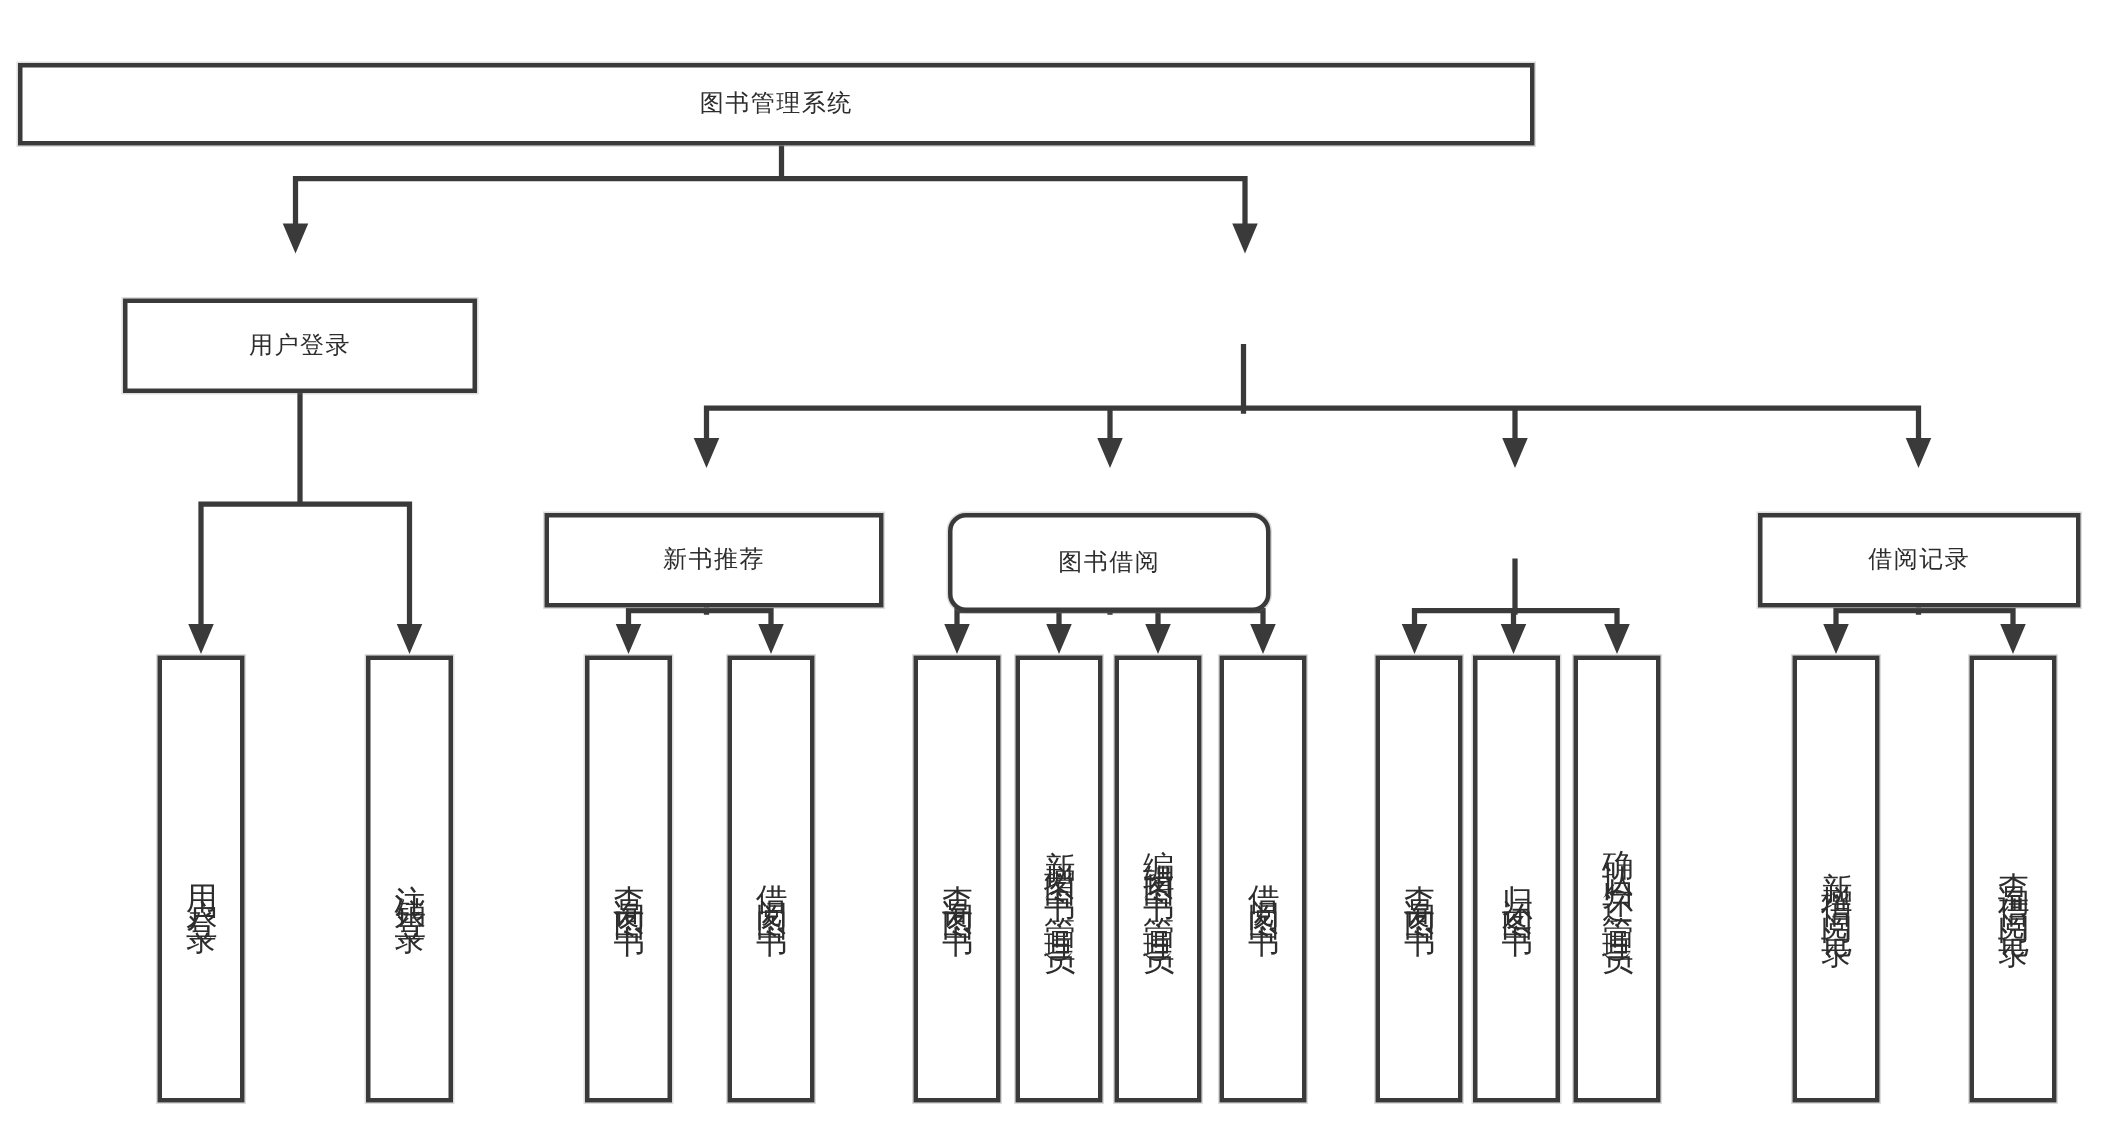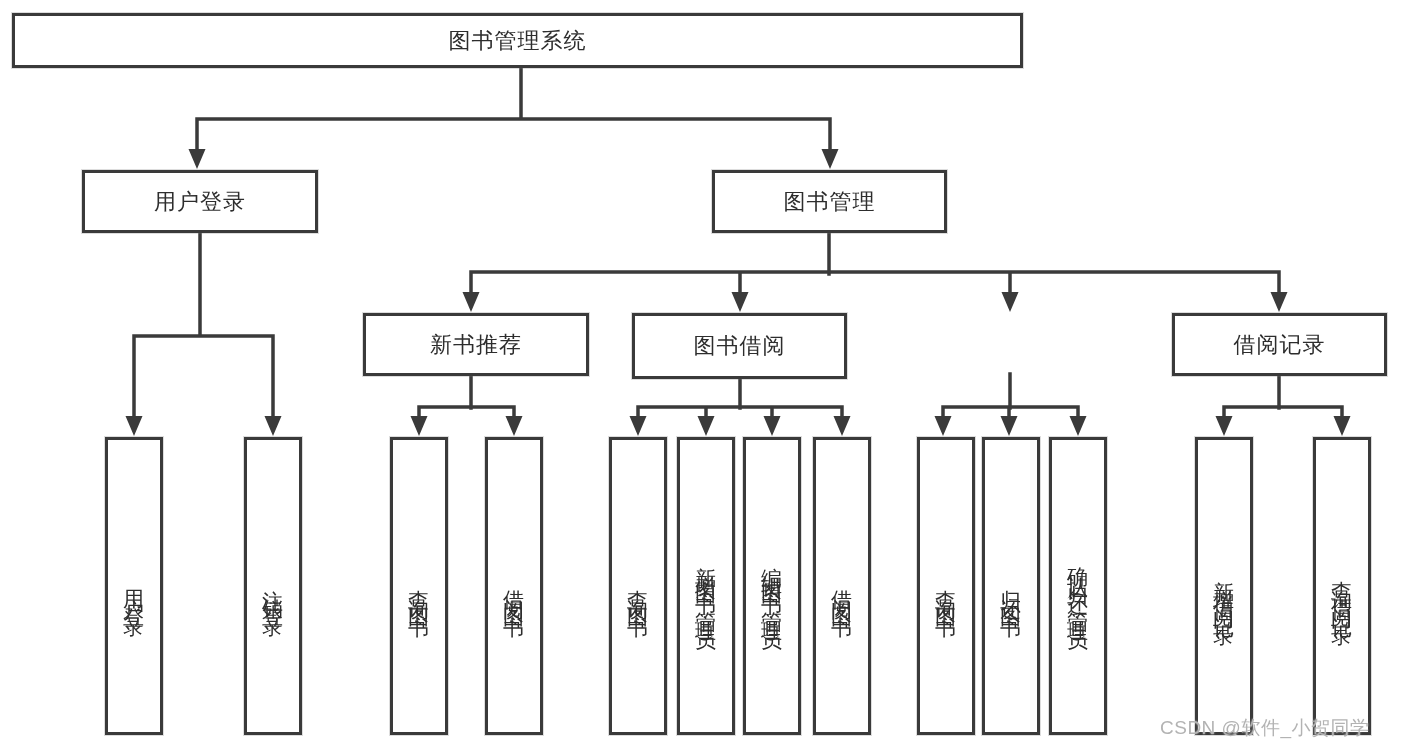--- a/index.html
+++ b/index.html
@@ -23,7 +23,7 @@
     z-index:2;
     box-shadow:0 0 0 1px rgba(120,120,120,0.25);
   }
-  .hnode{font-size:22px;letter-spacing:1px;}
+  .hnode{font-size:16px;letter-spacing:1px;margin-top:29px;}
   .vnode{font-size:21px;}
   .vnode .vtext{
     writing-mode:vertical-rl;

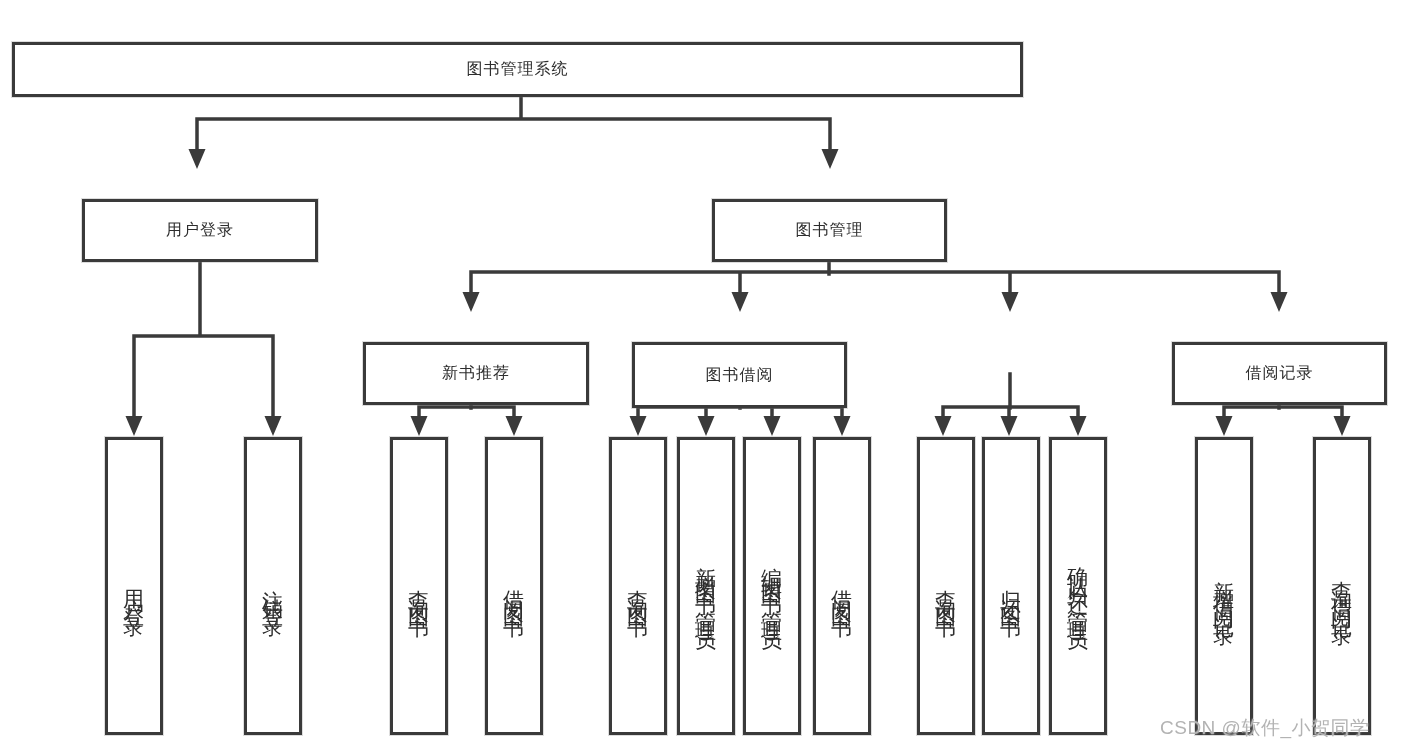--- a/index.html
+++ b/index.html
@@ -114,9 +114,6 @@
   <div class="node hnode" style="left:82px;top:170px;width:236px;height:63px;">
     <span>用户登录</span>
   </div>
-  <div class="node hnode" style="left:712px;top:170px;width:235px;height:63px;">
-    <span>图书管理</span>
-  </div>
 
   <div class="node hnode" style="left:363px;top:313px;width:226px;height:63px;">
     <span>新书推荐</span>

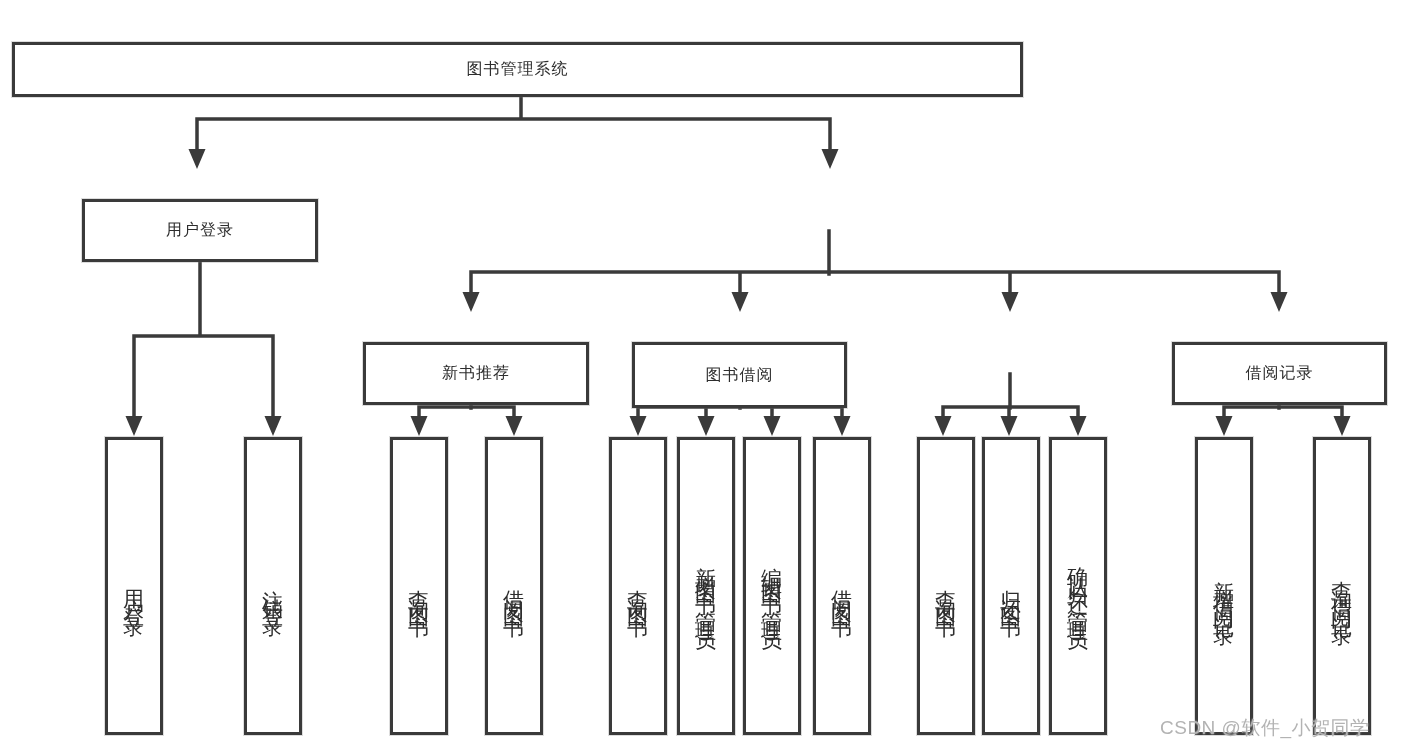--- a/index.html
+++ b/index.html
@@ -118,7 +118,7 @@
   <div class="node hnode" style="left:363px;top:313px;width:226px;height:63px;">
     <span>新书推荐</span>
   </div>
-  <div class="node hnode" style="left:632px;top:313px;width:215px;height:66px;">
+  <div class="node hnode" style="left:632px;top:313px;width:215px;height:66px;border-radius:12px;">
     <span>图书借阅</span>
   </div>
   <div class="node hnode" style="left:1172px;top:313px;width:215px;height:63px;">

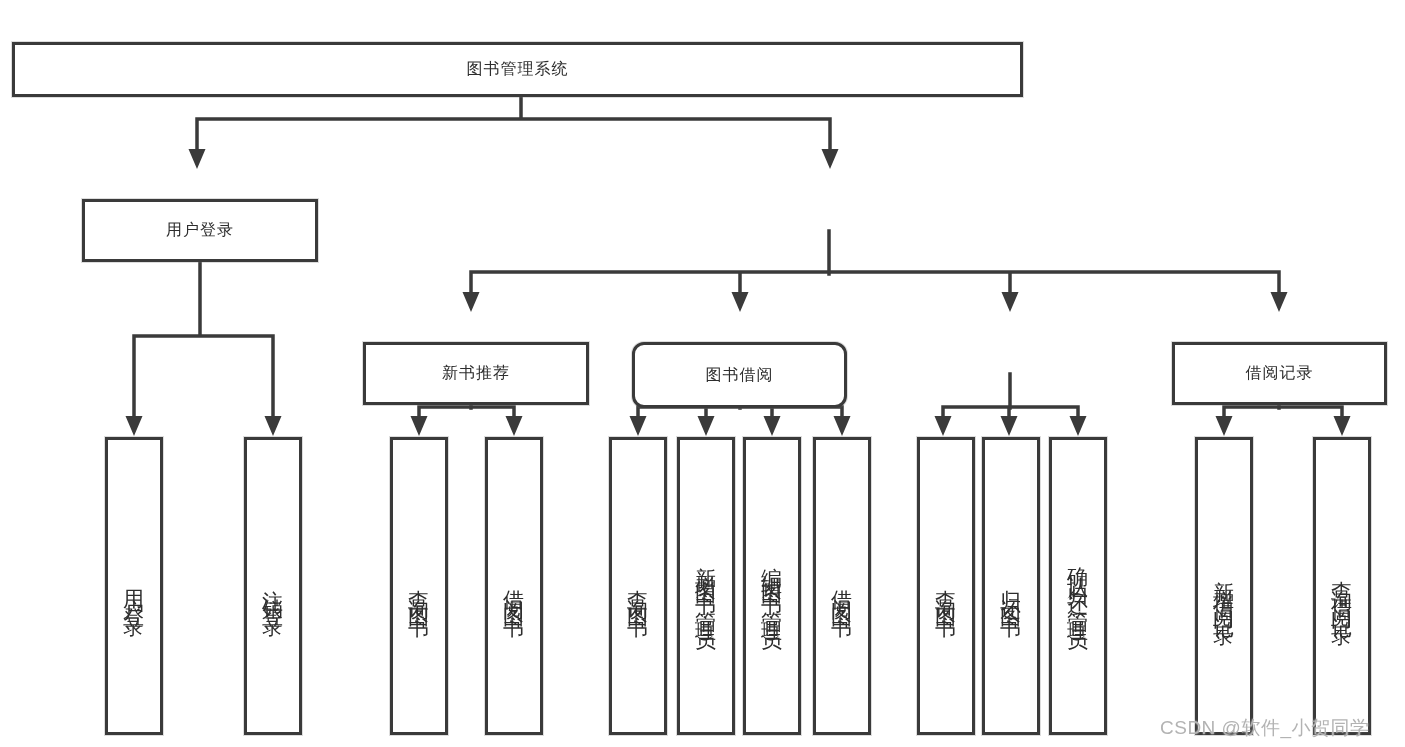--- a/index.html
+++ b/index.html
@@ -169,7 +169,6 @@
     <span class="vtext">查询借阅记录</span>
   </div>
 
-  <div class="watermark">CSDN @软件_小贺同学</div>
 
 </div>
 

